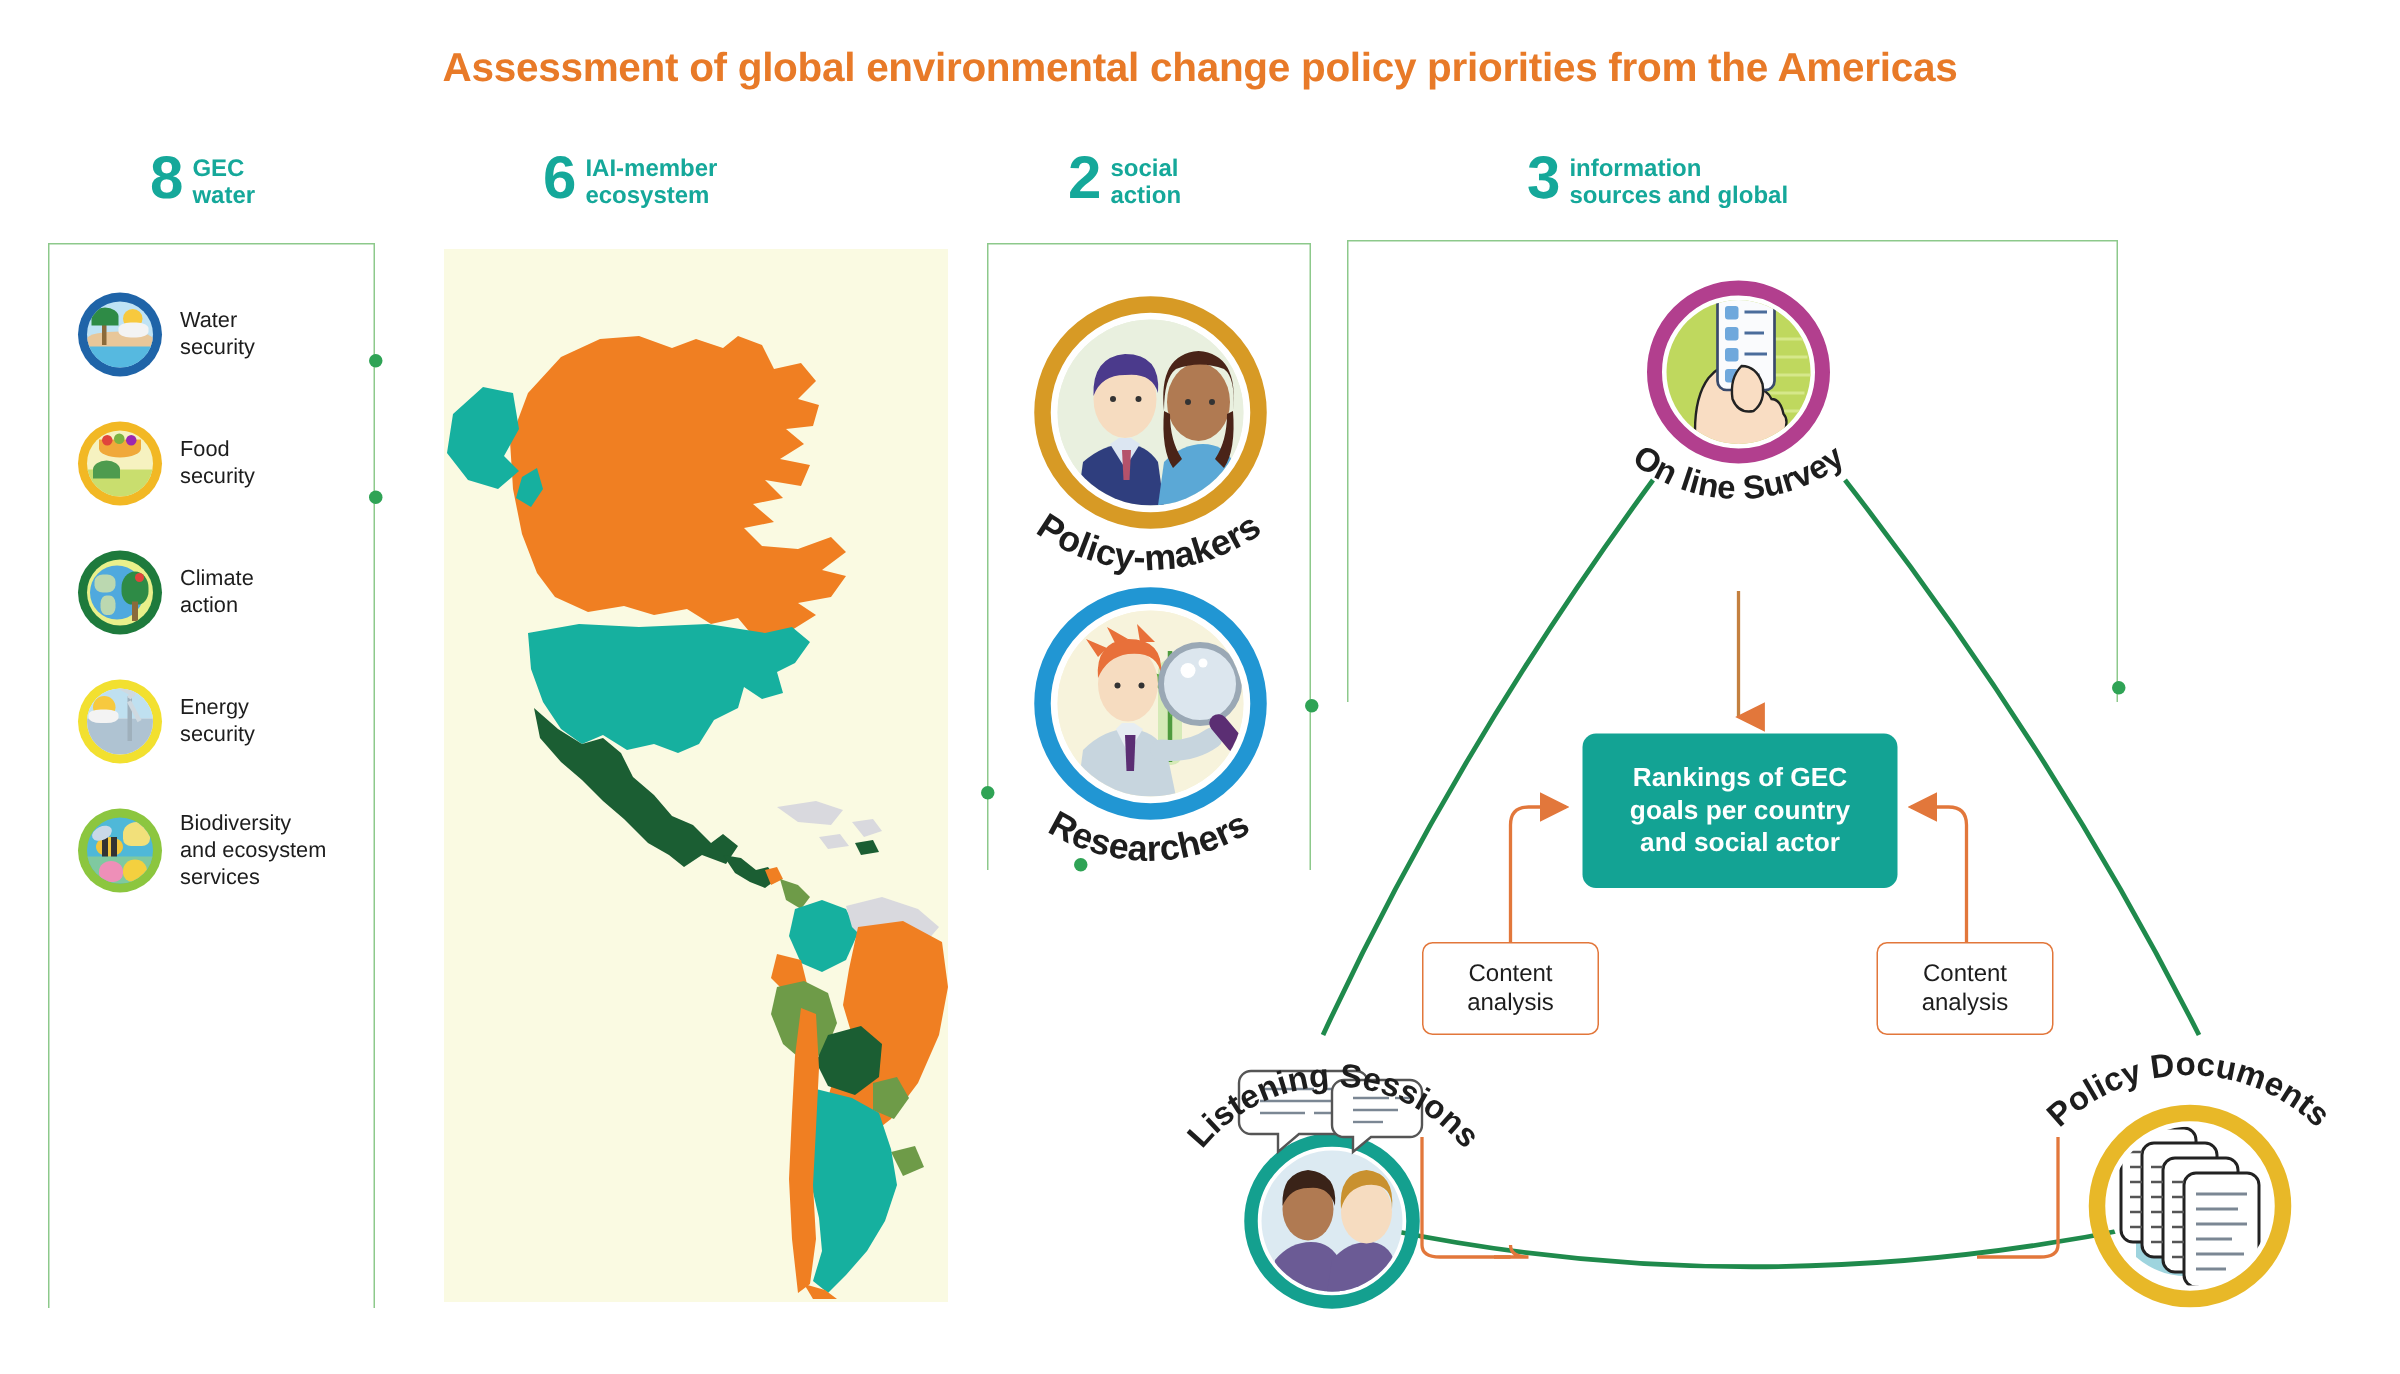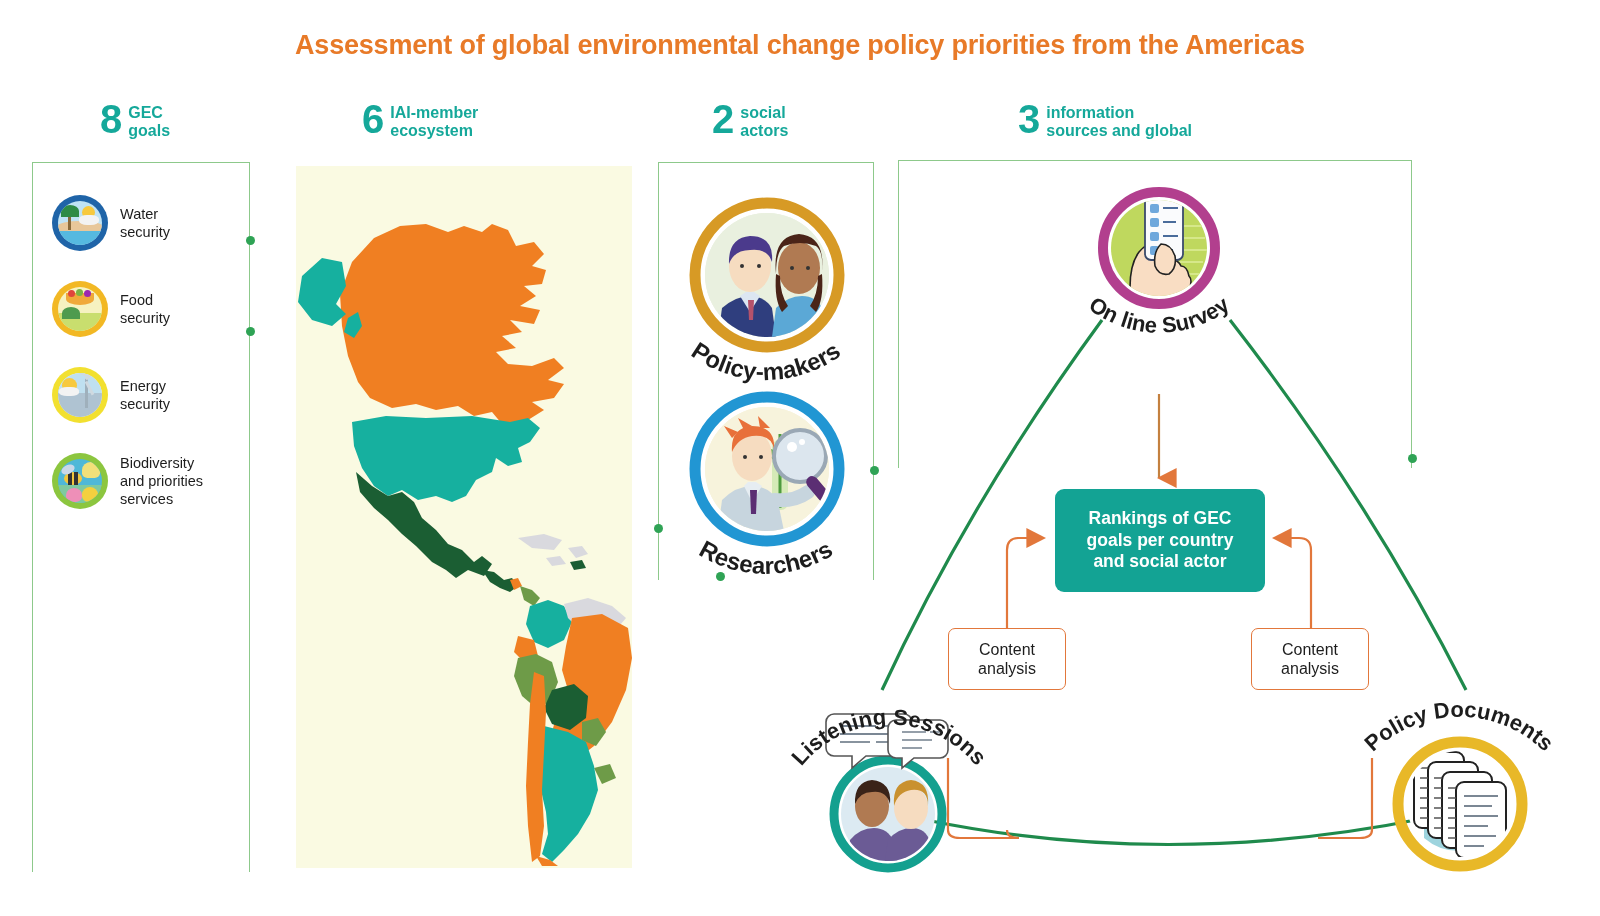--- a/index.html
+++ b/index.html
@@ -111,7 +111,7 @@
 <div class="colhead" id="head-goals">
   <span class="num">8</span>
   <span class="lbl">GEC
-goals</span>
+water</span>
 </div>
 <div class="colhead" id="head-countries">
   <span class="num">6</span>

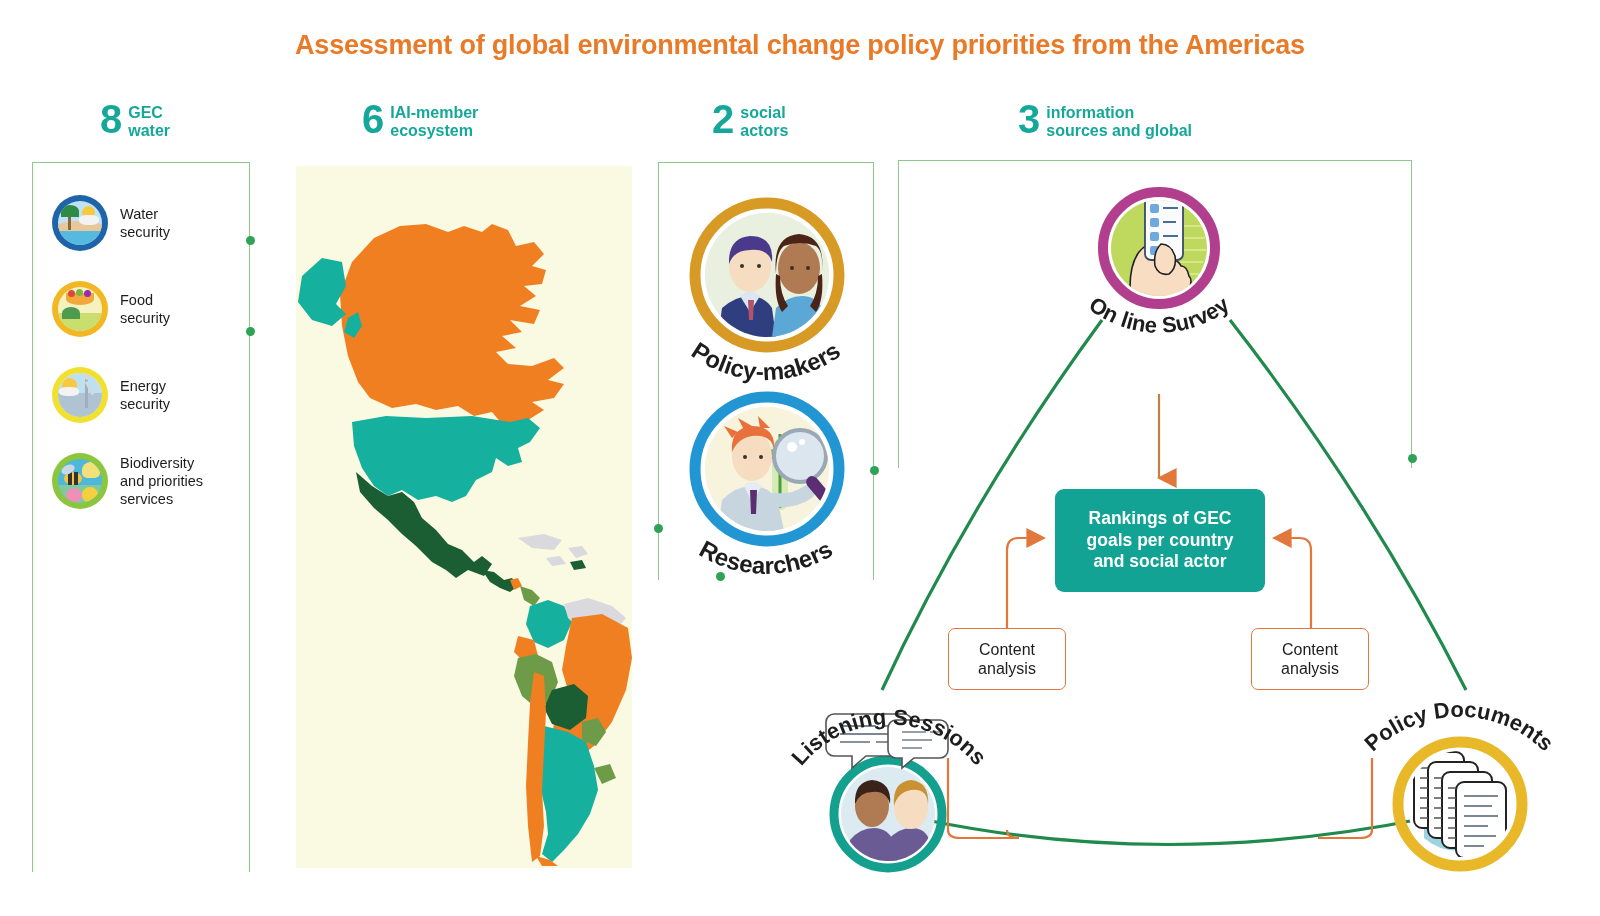--- a/index.html
+++ b/index.html
@@ -121,7 +121,7 @@
 <div class="colhead" id="head-actors">
   <span class="num">2</span>
   <span class="lbl">social
-actors</span>
+action</span>
 </div>
 <div class="colhead" id="head-sources">
   <span class="num">3</span>

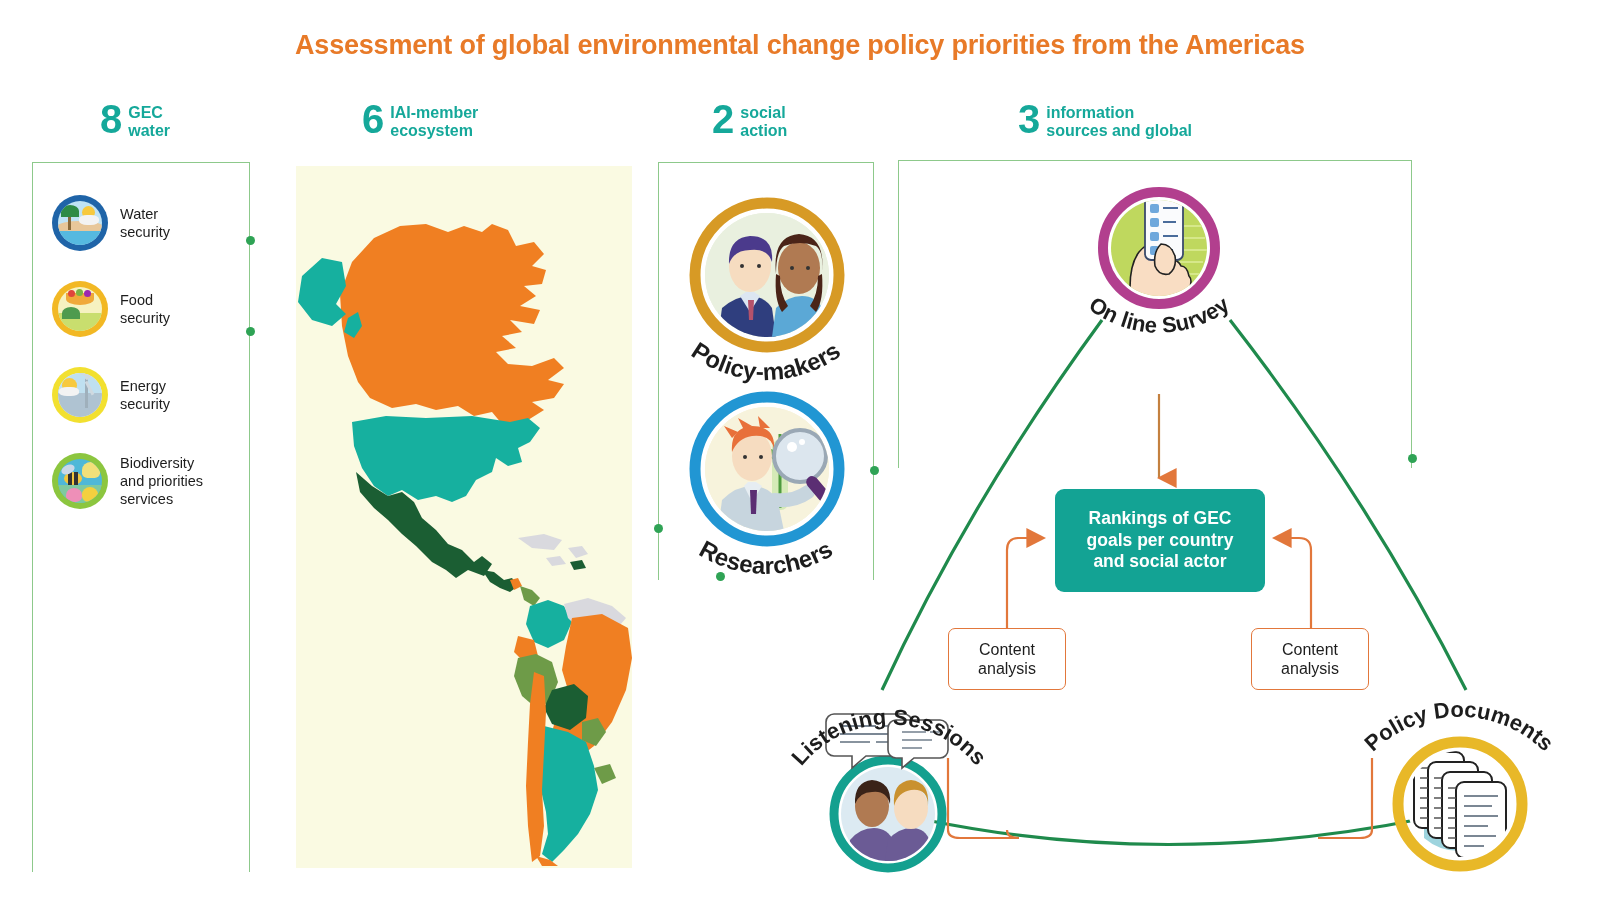--- a/index.html
+++ b/index.html
@@ -174,6 +174,20 @@
 security</span>
   </div>
 
+  <div class="goal-row">
+    <span class="goal-ico" style="background:#1E7A3C;">
+      <span class="gi-inner" style="background:#E9F08A;">
+        <span style="position:absolute;left:2px;top:4px;width:36px;height:36px;background:#4FA9DE;border-radius:50%;"></span>
+        <span style="position:absolute;left:5px;top:10px;width:14px;height:12px;background:#BBD8B0;border-radius:40%;"></span>
+        <span style="position:absolute;left:9px;top:24px;width:10px;height:13px;background:#BBD8B0;border-radius:40%;"></span>
+        <span style="position:absolute;left:23px;top:8px;width:18px;height:22px;background:#2E8B46;border-radius:50% 50% 40% 40%;"></span>
+        <span style="position:absolute;left:30px;top:28px;width:4px;height:13px;background:#8A6A3A;"></span>
+        <span style="position:absolute;left:32px;top:9px;width:6px;height:6px;background:#E0453C;border-radius:50%;"></span>
+      </span>
+    </span>
+    <span class="goal-txt">Climate
+action</span>
+  </div>
 
 
   <div class="goal-row">

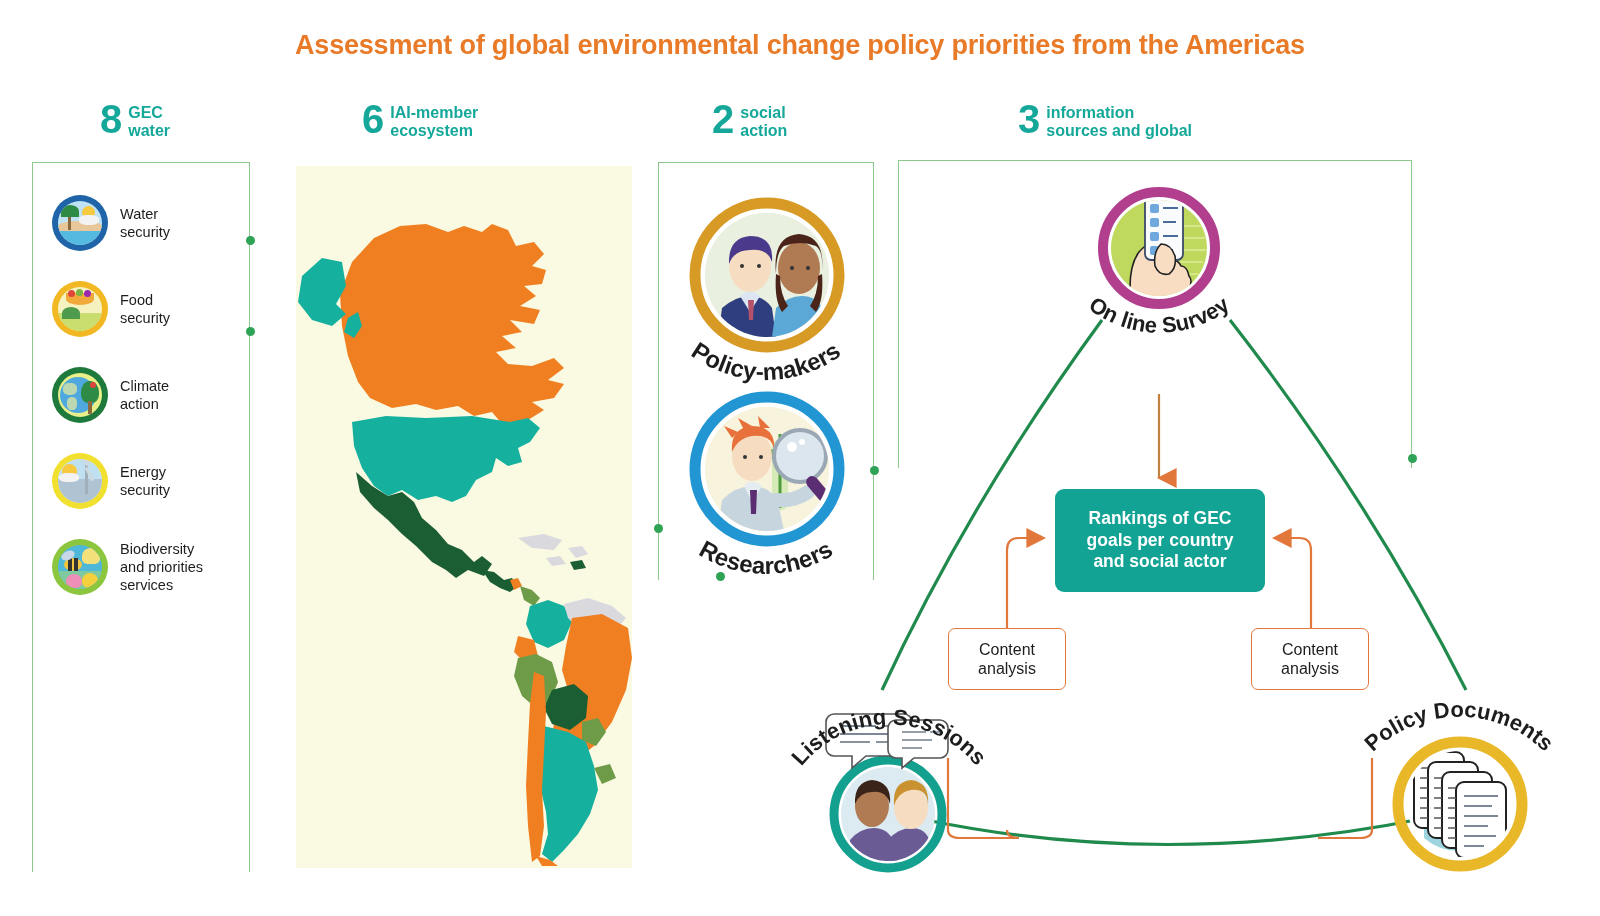--- a/index.html
+++ b/index.html
@@ -221,7 +221,7 @@
       </span>
     </span>
     <span class="goal-txt">Biodiversity
-and priorities
+and ecosystem
 services</span>
   </div>
 </div>

